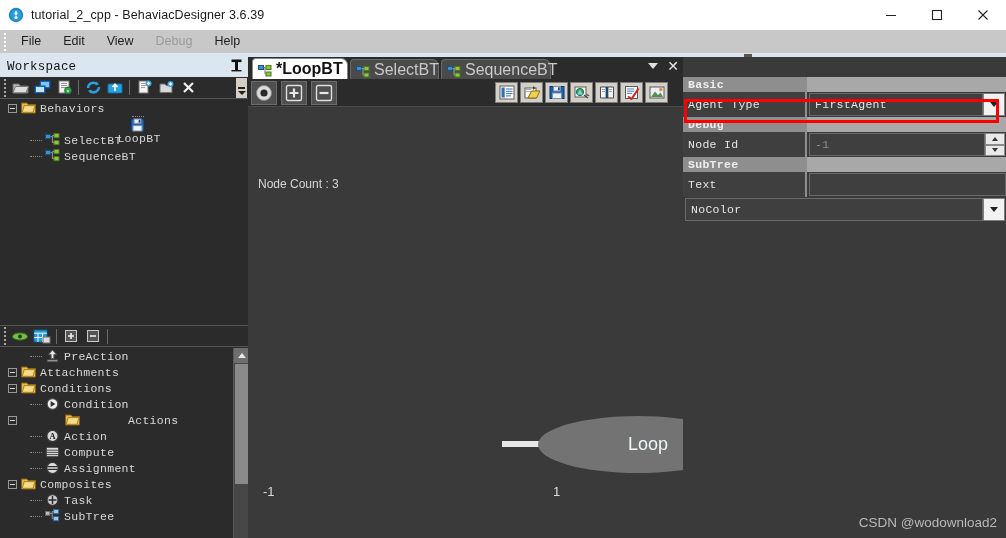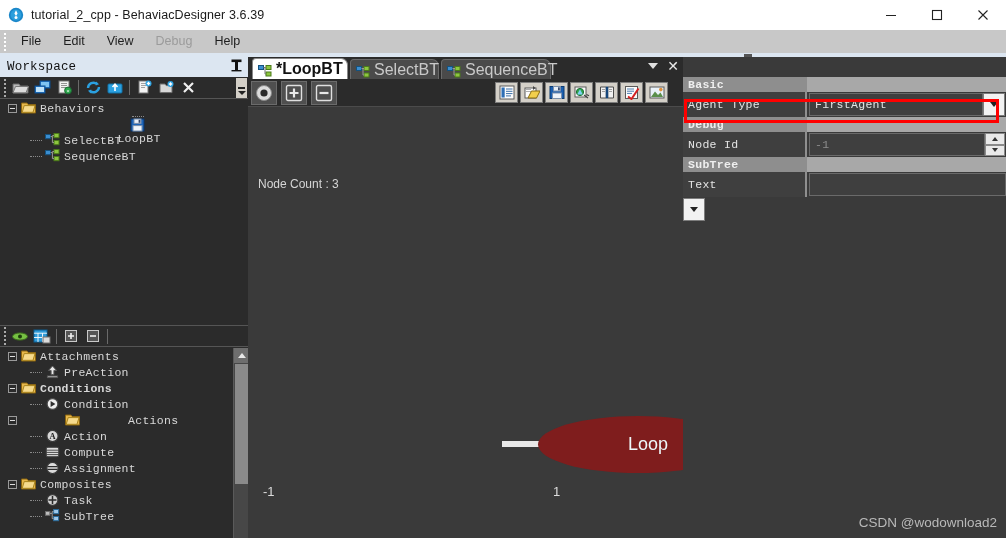--- a/index.html
+++ b/index.html
@@ -828,6 +828,7 @@
       </div>
 
       <div class="pr-row">
+        <div class="val">NoColor</div>
         <div class="dd-btn">
             <div class="tri"></div>
           </div>

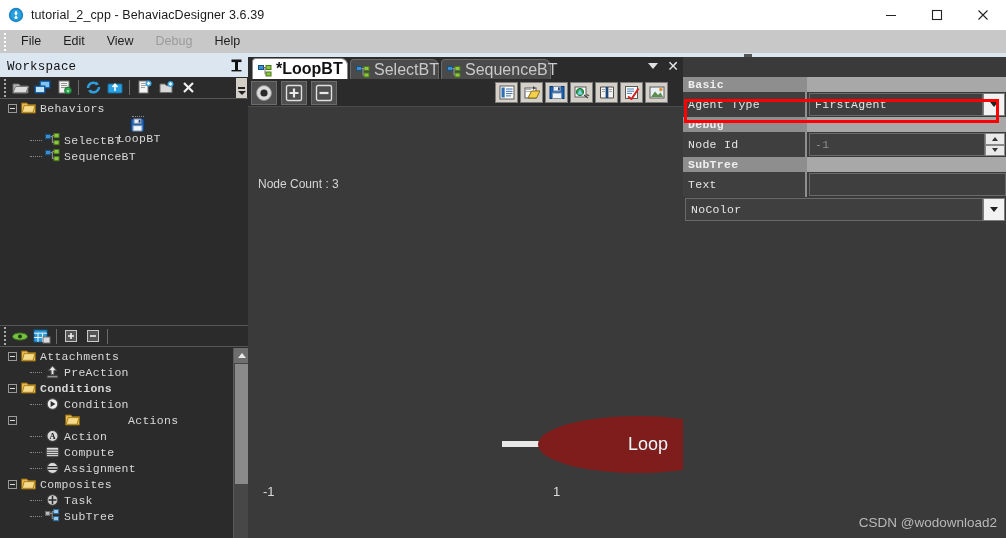--- a/index.html
+++ b/index.html
@@ -529,6 +529,16 @@
     </div>
 
     <div class="nl-tree">
+        <div class="trow" style="padding-left: 30px;">
+          <span class="dots" style="width: 12px; border-top: 1px dotted rgb(138, 138, 138); height: 1px; margin-right: 2px;"></span>
+          <span class="ico">
+            <svg width="15" height="14" viewBox="0 0 15 14">
+              <path d="M7.5 1 L11.5 5.4 H8.9 V9.6 H6.1 V5.4 H3.5 Z" fill="#e9e9e9" stroke="#5a5a5a"></path>
+              <rect x="2.4" y="11" width="10.2" height="1.6" fill="#cfcfcf" stroke="#5a5a5a"></rect>
+            </svg>
+          </span>
+          <span class="txt">PreAction</span>
+        </div>
         <div class="trow" style="padding-left: 8px;">
           <span class="tgl"></span>
           <span class="ico">
@@ -538,16 +548,6 @@
             </svg>
           </span>
           <span class="txt">Attachments</span>
-        </div>
-        <div class="trow" style="padding-left: 30px;">
-          <span class="dots" style="width: 12px; border-top: 1px dotted rgb(138, 138, 138); height: 1px; margin-right: 2px;"></span>
-          <span class="ico">
-            <svg width="15" height="14" viewBox="0 0 15 14">
-              <path d="M7.5 1 L11.5 5.4 H8.9 V9.6 H6.1 V5.4 H3.5 Z" fill="#e9e9e9" stroke="#5a5a5a"></path>
-              <rect x="2.4" y="11" width="10.2" height="1.6" fill="#cfcfcf" stroke="#5a5a5a"></rect>
-            </svg>
-          </span>
-          <span class="txt">PreAction</span>
         </div>
         <div class="trow" style="padding-left: 8px; font-weight: bold;">
           <span class="tgl"></span>

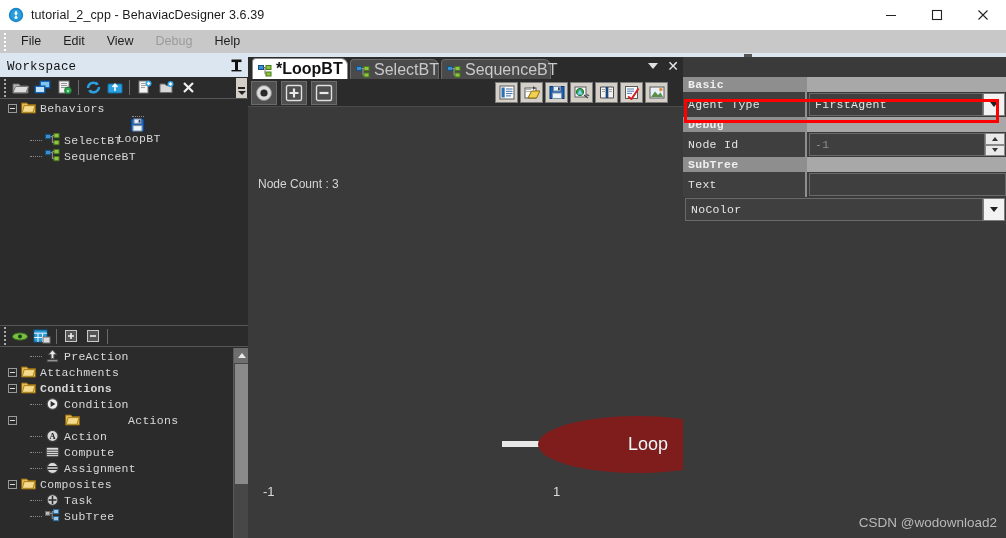--- a/index.html
+++ b/index.html
@@ -549,7 +549,7 @@
           </span>
           <span class="txt">Attachments</span>
         </div>
-        <div class="trow" style="padding-left: 8px; font-weight: bold;">
+        <div class="trow" style="padding-left: 8px;">
           <span class="tgl"></span>
           <span class="ico">
             <svg width="15" height="14" viewBox="0 0 15 14">

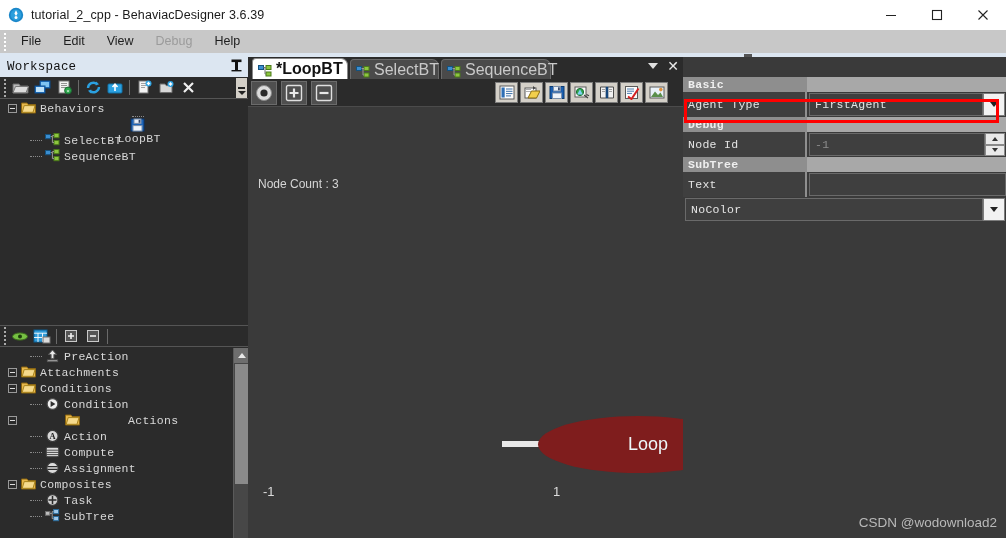--- a/index.html
+++ b/index.html
@@ -222,7 +222,7 @@
   .plus-toggle::after  { left: 0; top: 9px; width: 24px; height: 7px; }
   .ellipse-node {
     position: absolute; left: 290px; top: 272px; width: 200px; height: 57px;
-    background: #7f1d1d; border-radius: 50%/50%;
+    background: #737373; border-radius: 50%/50%;
     display: flex; align-items: center; padding-left: 90px;
     font-size: 18px; color: #eef7f9;
   }

